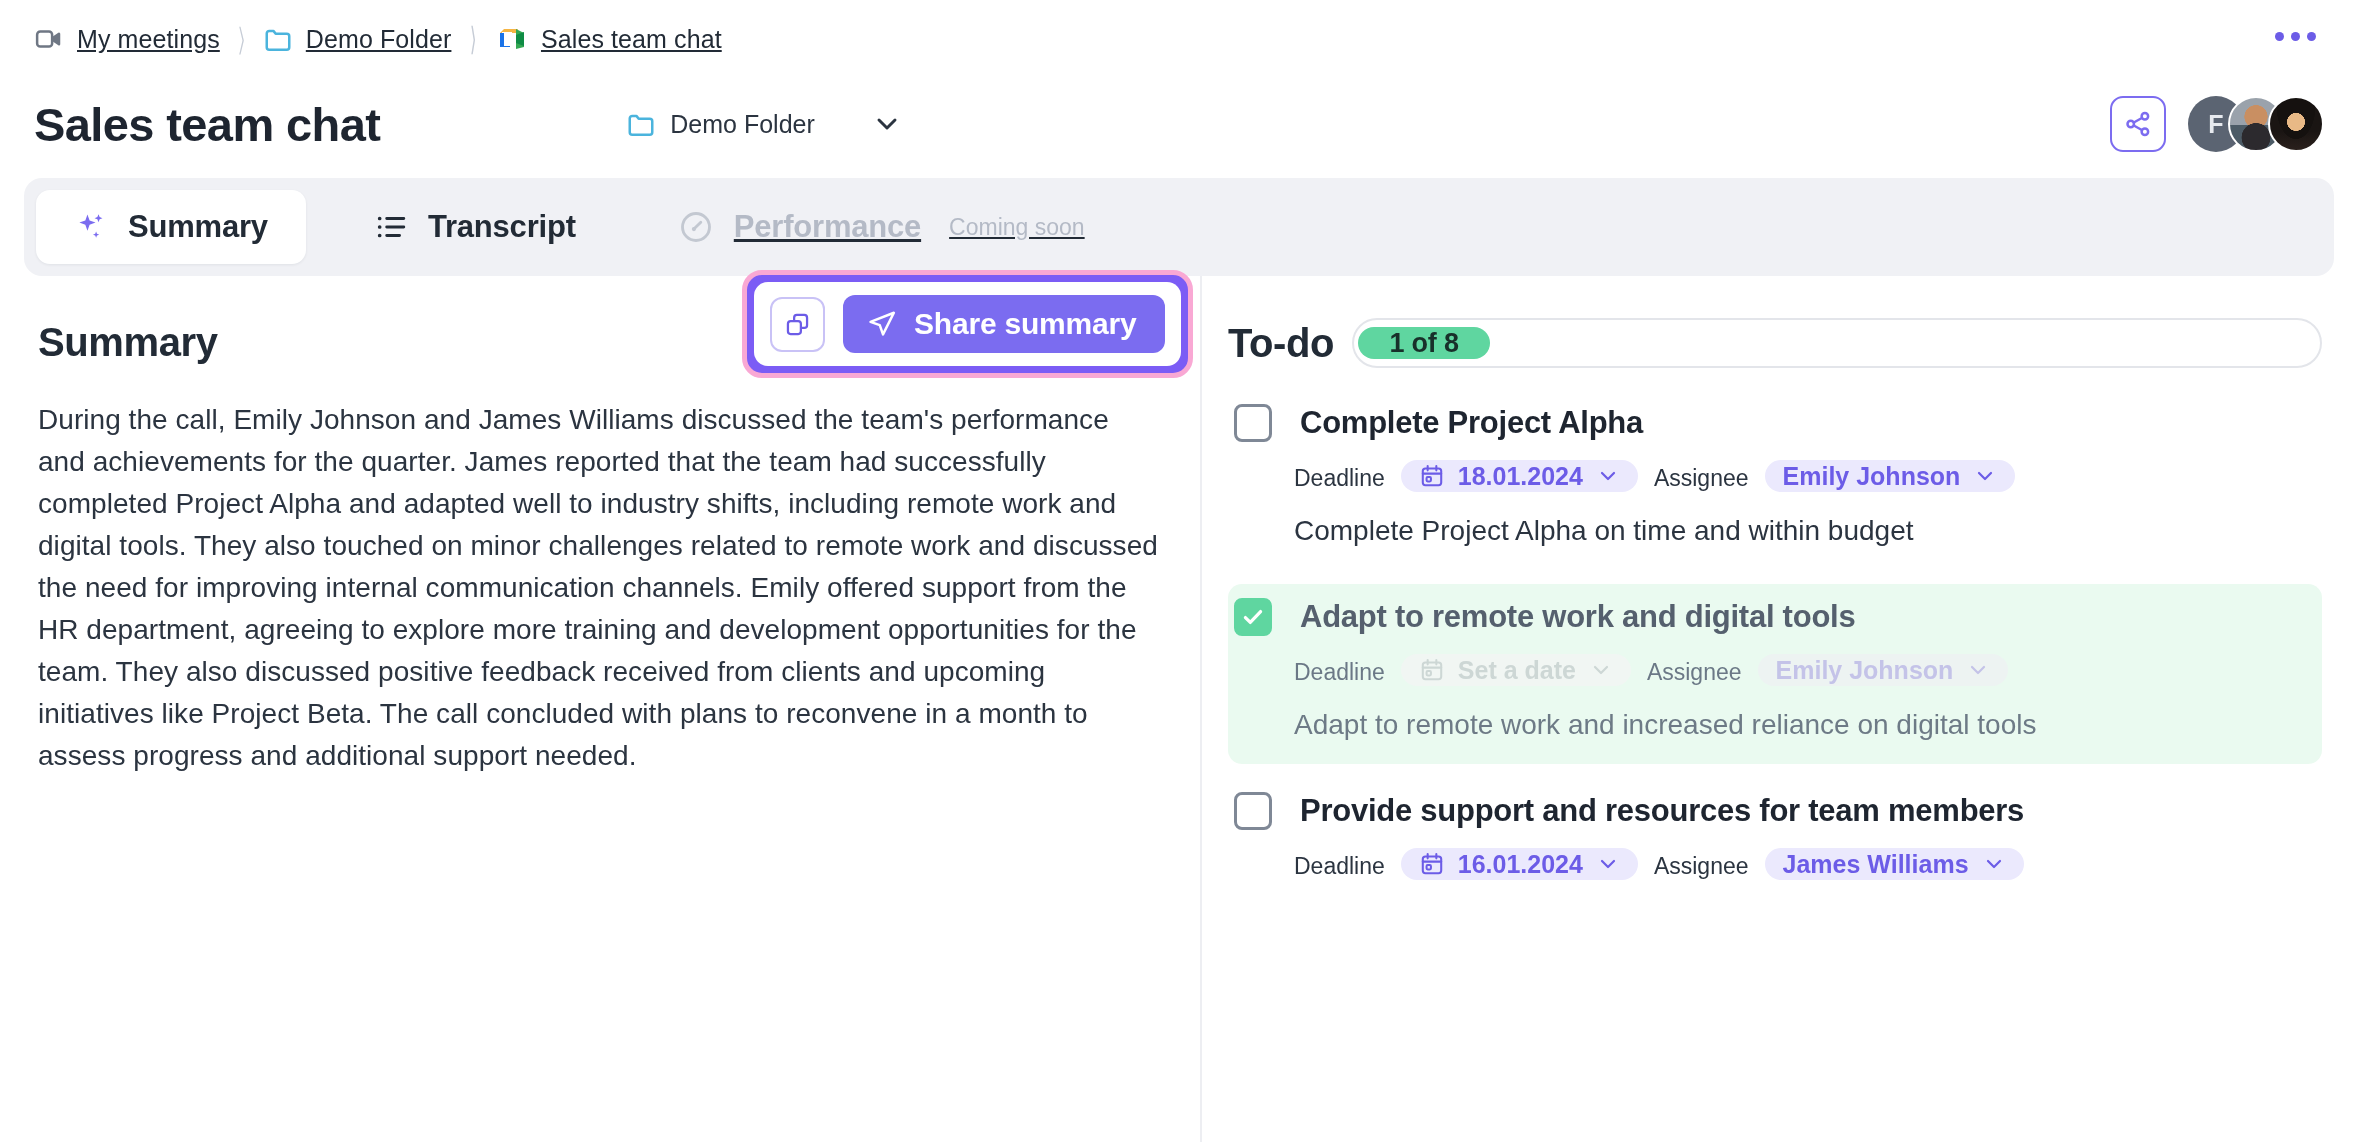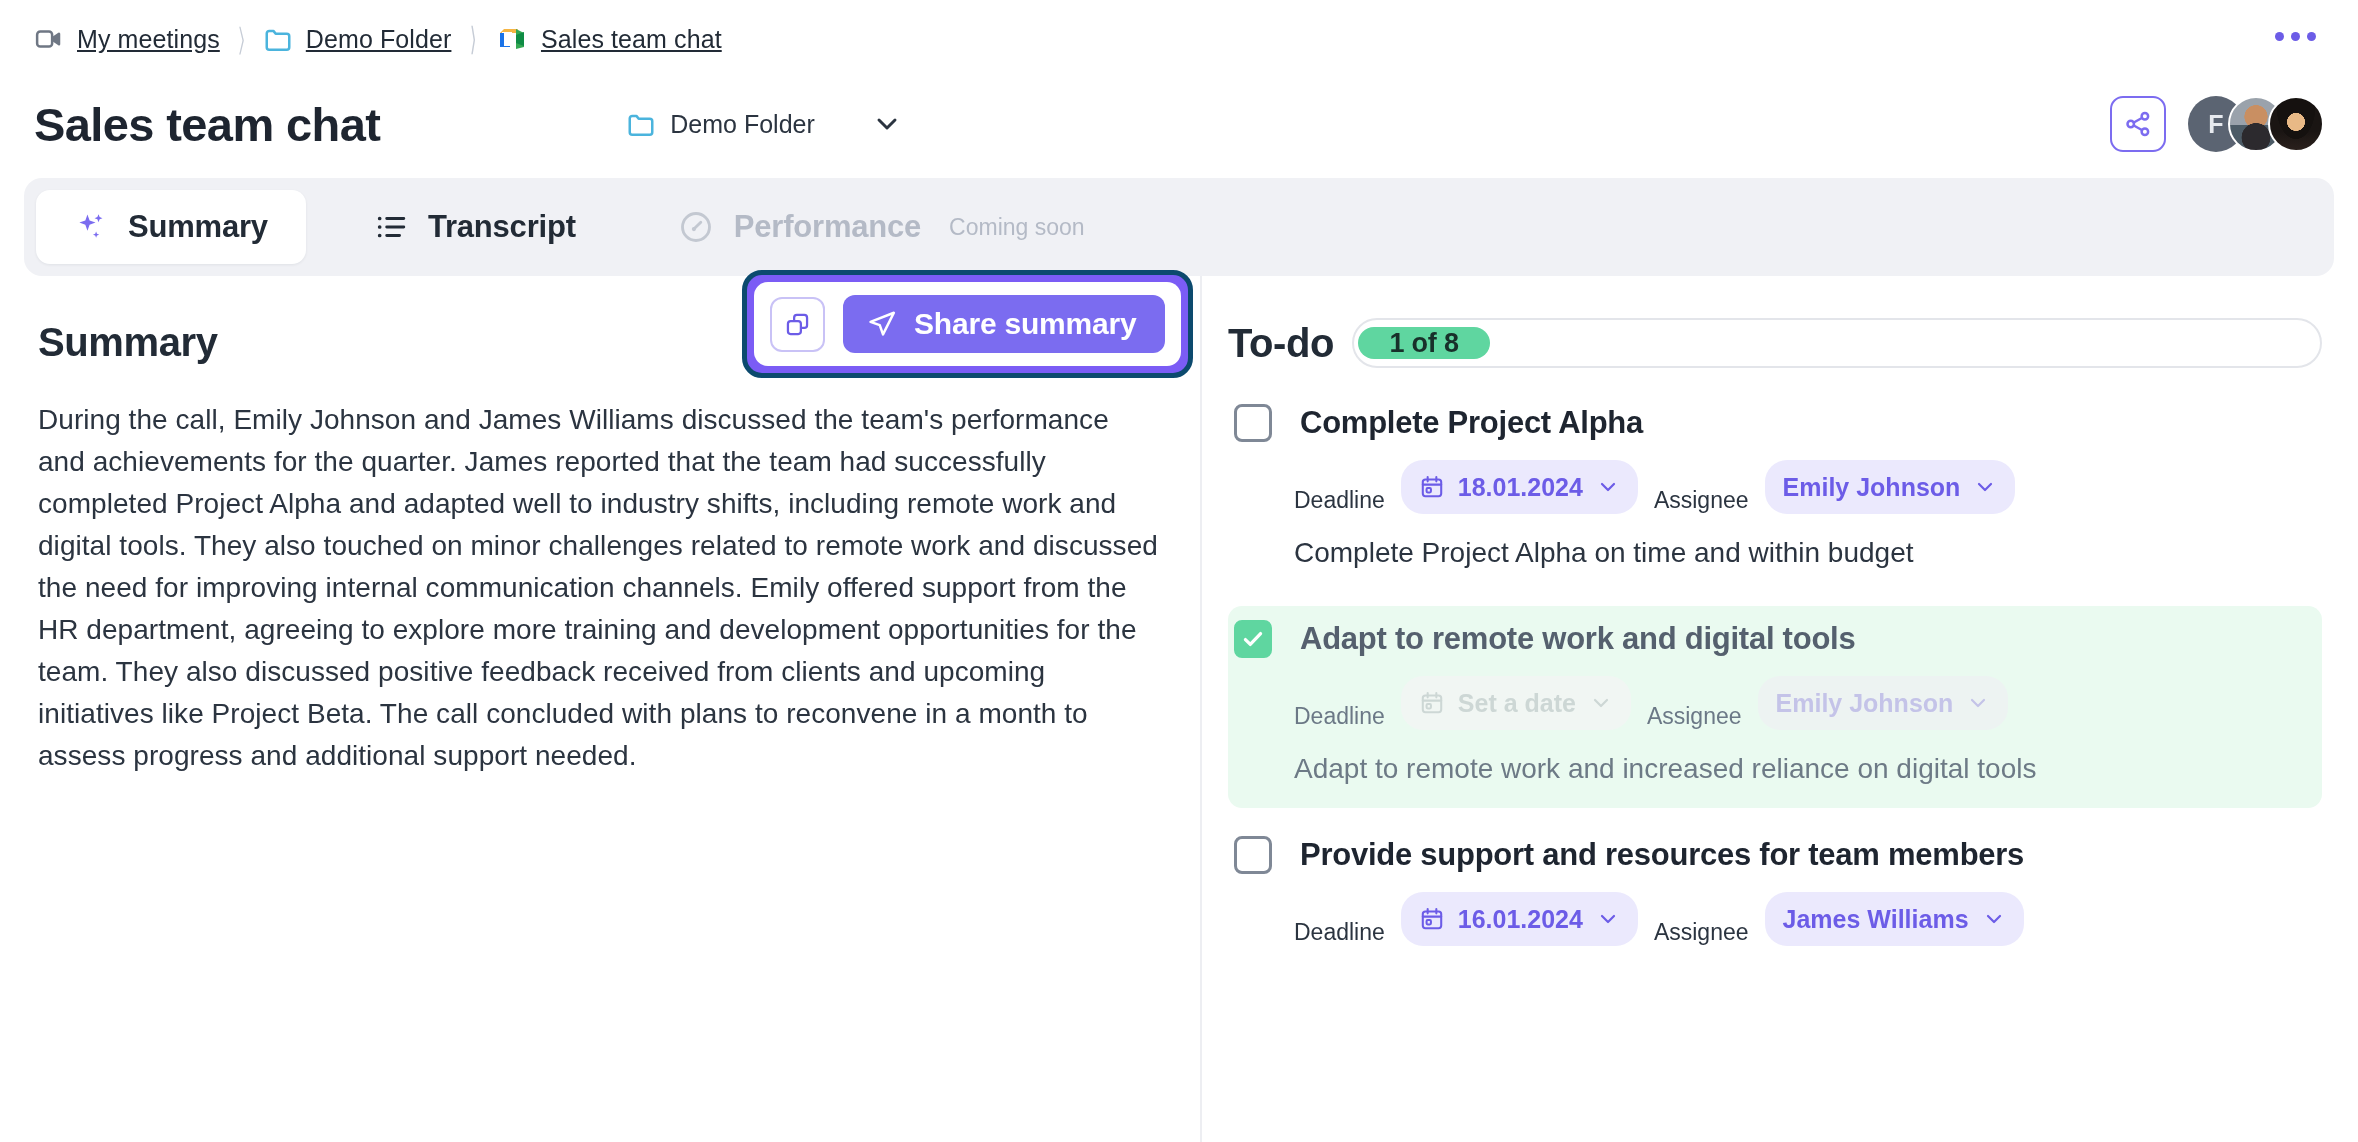--- a/index.html
+++ b/index.html
@@ -100,7 +100,7 @@
   }
   .tab.active { background: #ffffff; box-shadow: 0 1px 3px rgba(20,25,40,.07); }
   .tab-label { font-size: 31px; font-weight: 700; color: #222b36; letter-spacing: -.2px; }
-  .tab.disabled { cursor: default; margin-left: 26px; }
+  .tab.disabled { cursor: default; margin-left: 26px; text-decoration: underline; }
   .tab.disabled .tab-label { color: #b4bac6; font-weight: 700; }
   .soon { font-size: 23px; color: #b4bac6; margin-left: 8px; }
   .tab.tr { margin-left: 30px; }

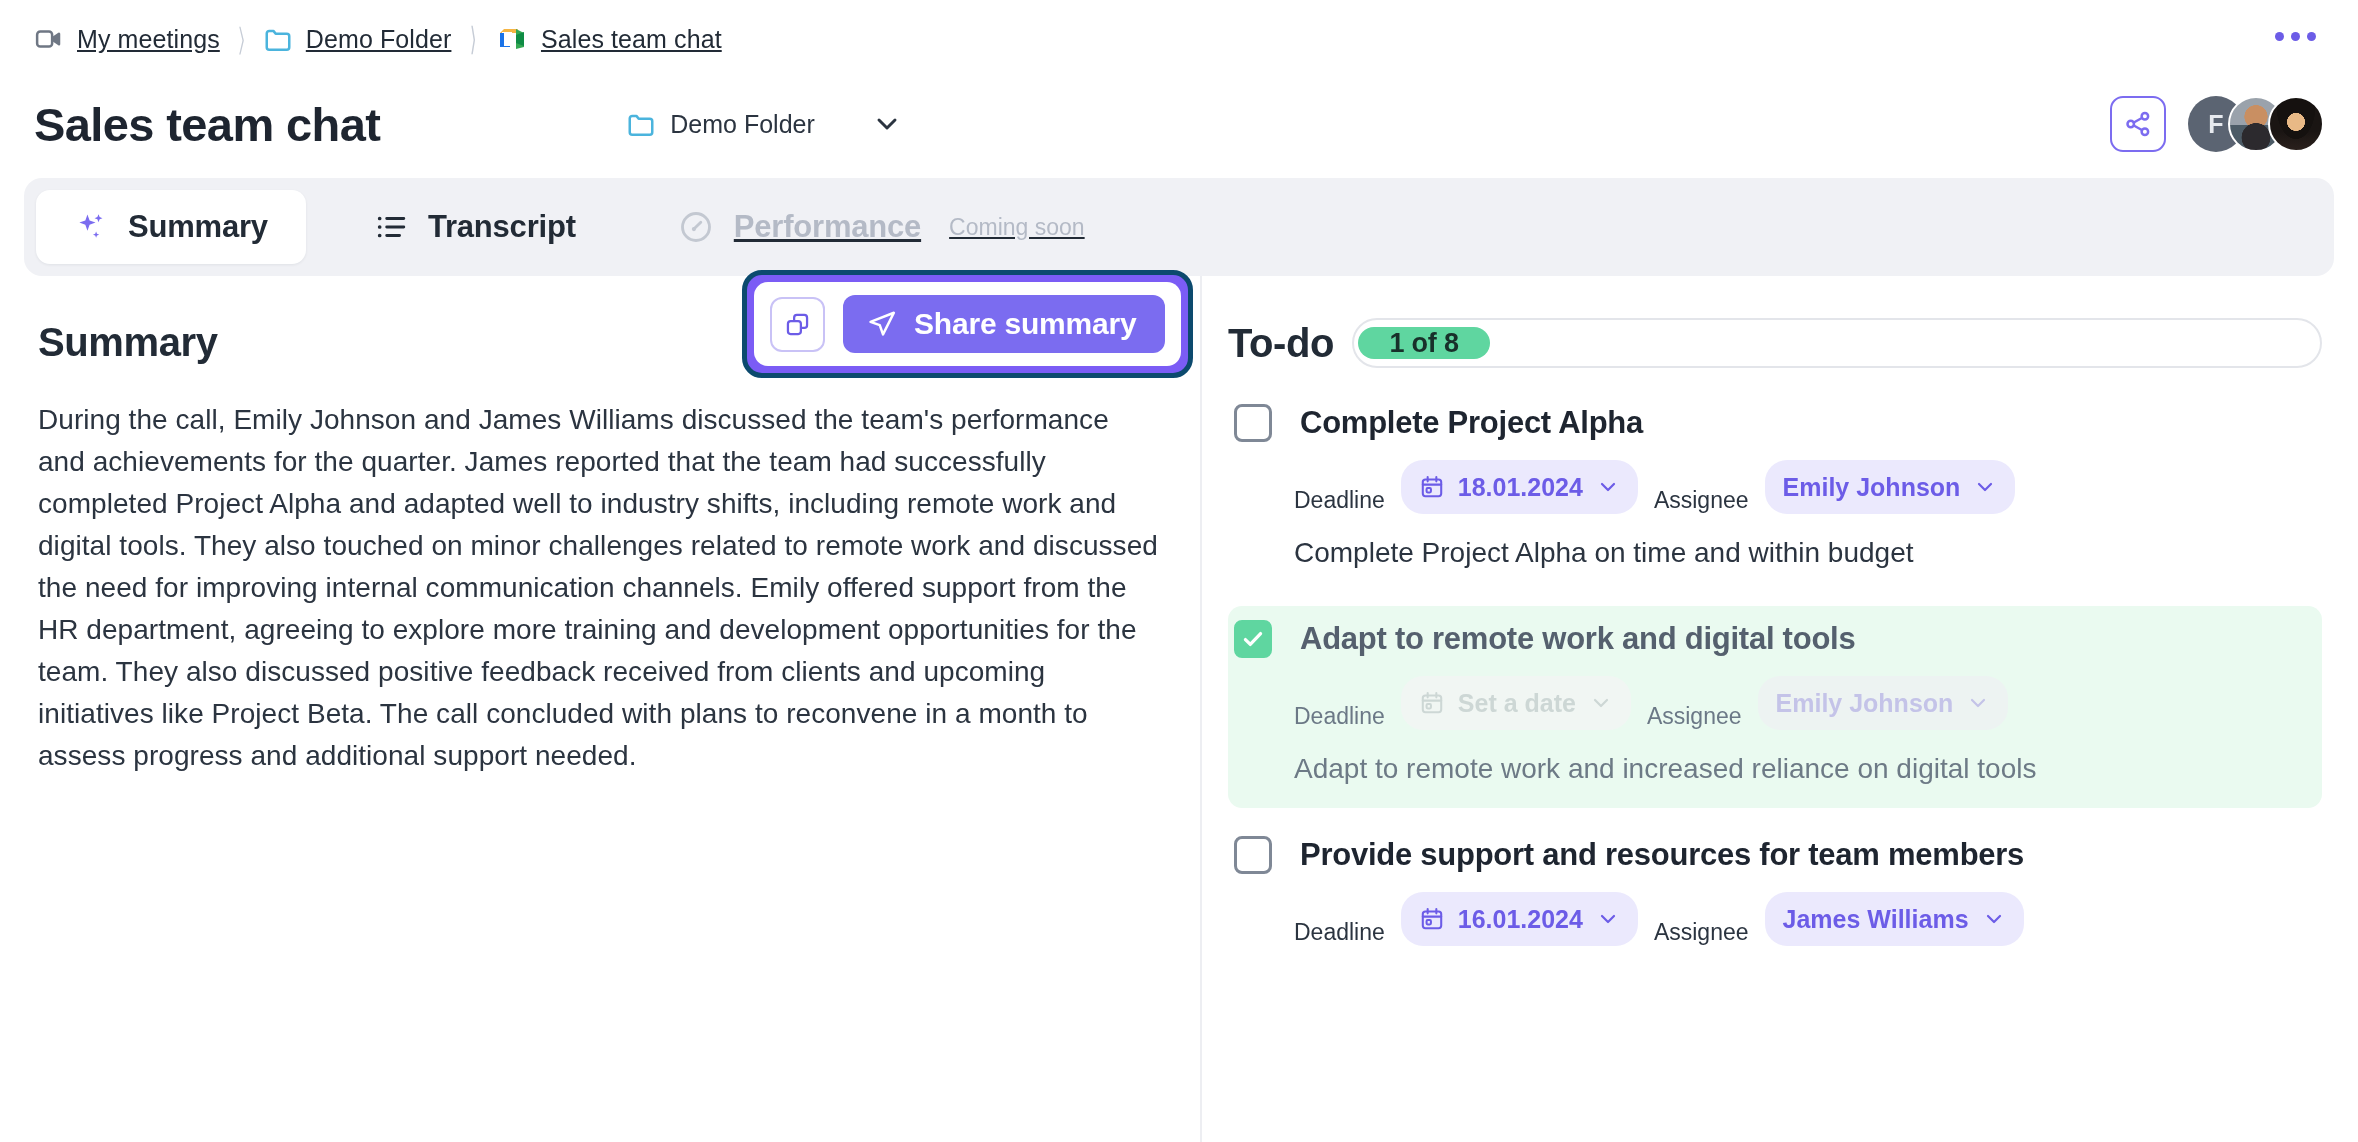--- a/index.html
+++ b/index.html
@@ -122,7 +122,7 @@
   
   .share-highlight {
     position: absolute; left: 742px; top: -6px;
-    border: 5px solid #0c4a6e; border-radius: 20px;
+    border: 5px solid #f9a8d4; border-radius: 20px;
     padding: 7px; background: #7b5cf5;
   }
   .share-inner {

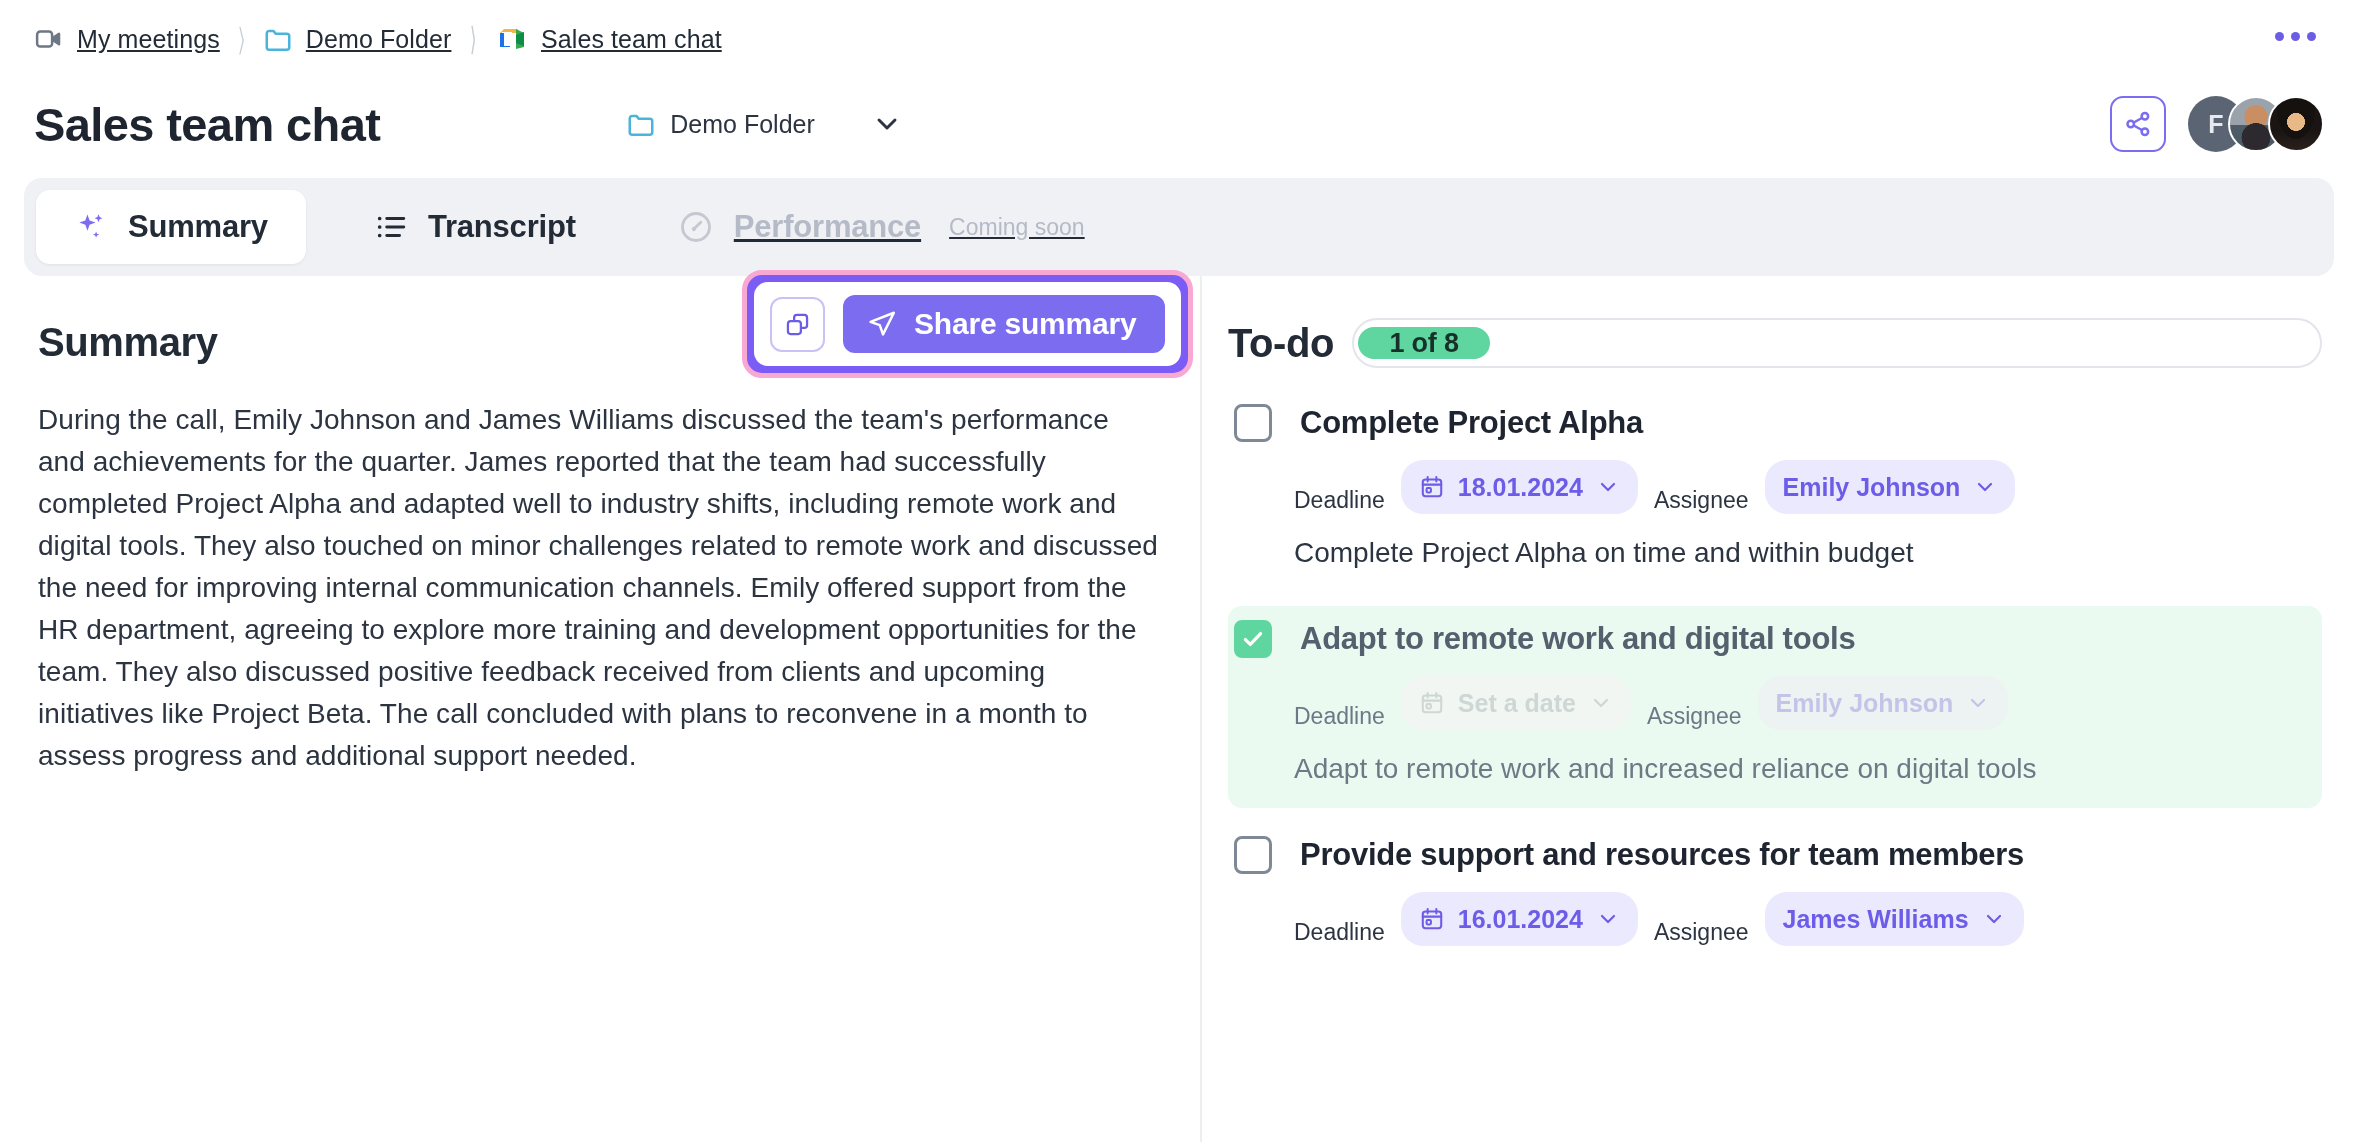--- a/index.html
+++ b/index.html
@@ -178,7 +178,7 @@
   .pill {
     display: flex; align-items: center; gap: 13px;
     background: #ebe9fd; border-radius: 22px;
-    height: 54px; padding: 0 18px; cursor: pointer;
+    height: 32px; padding: 0 18px; cursor: pointer;
   }
   .pill-text { font-size: 25px; color: #6c5ce7; font-weight: 600; white-space: nowrap; }
   .pill.muted { background: #f1f6f3; }

